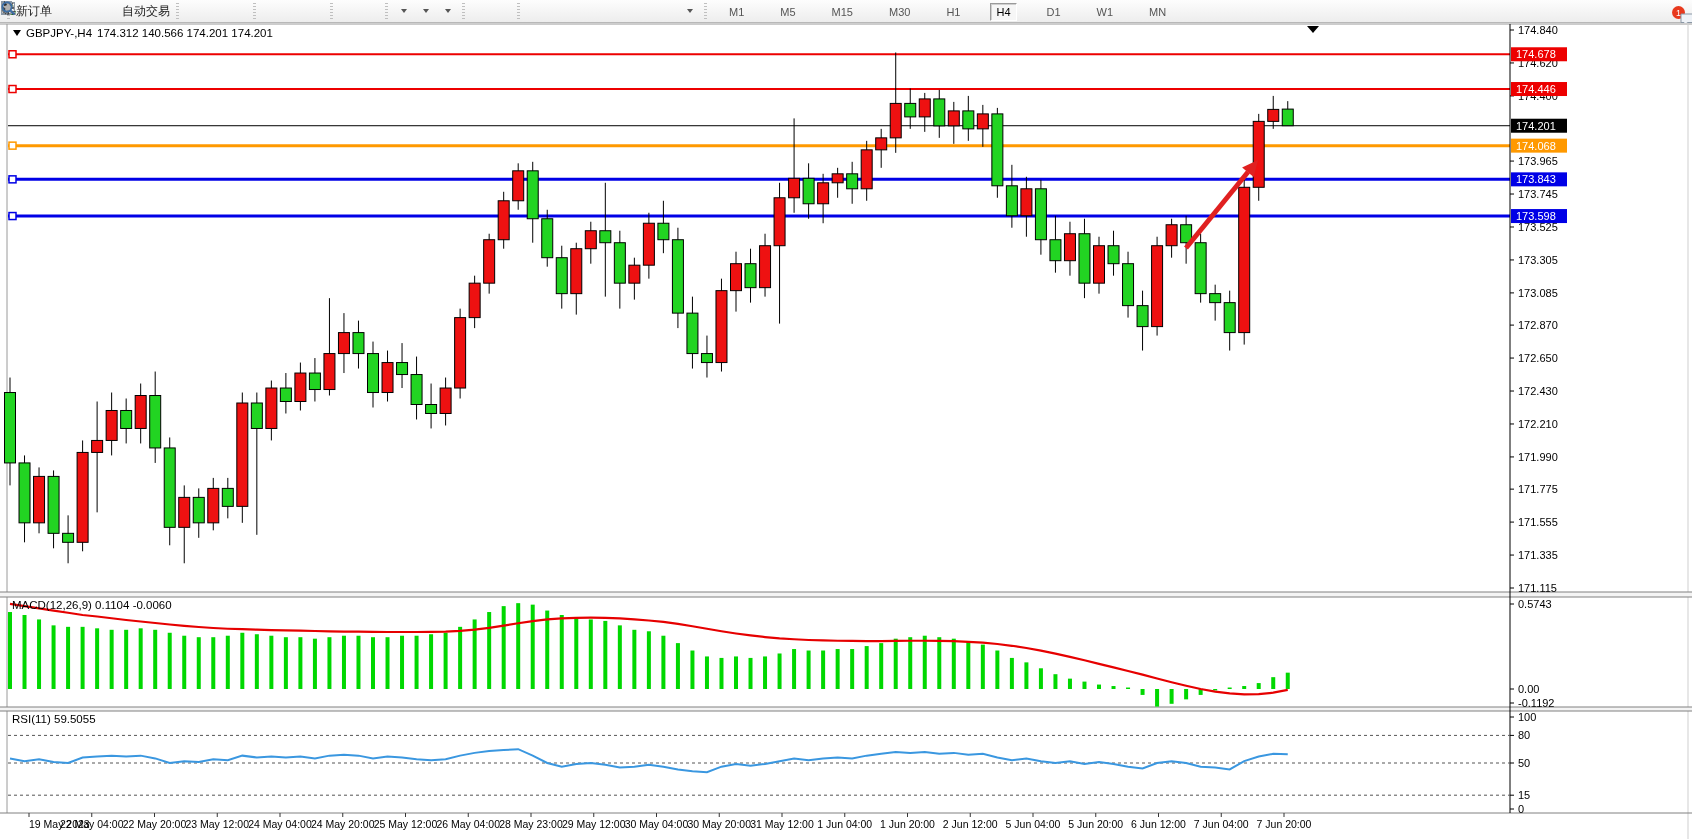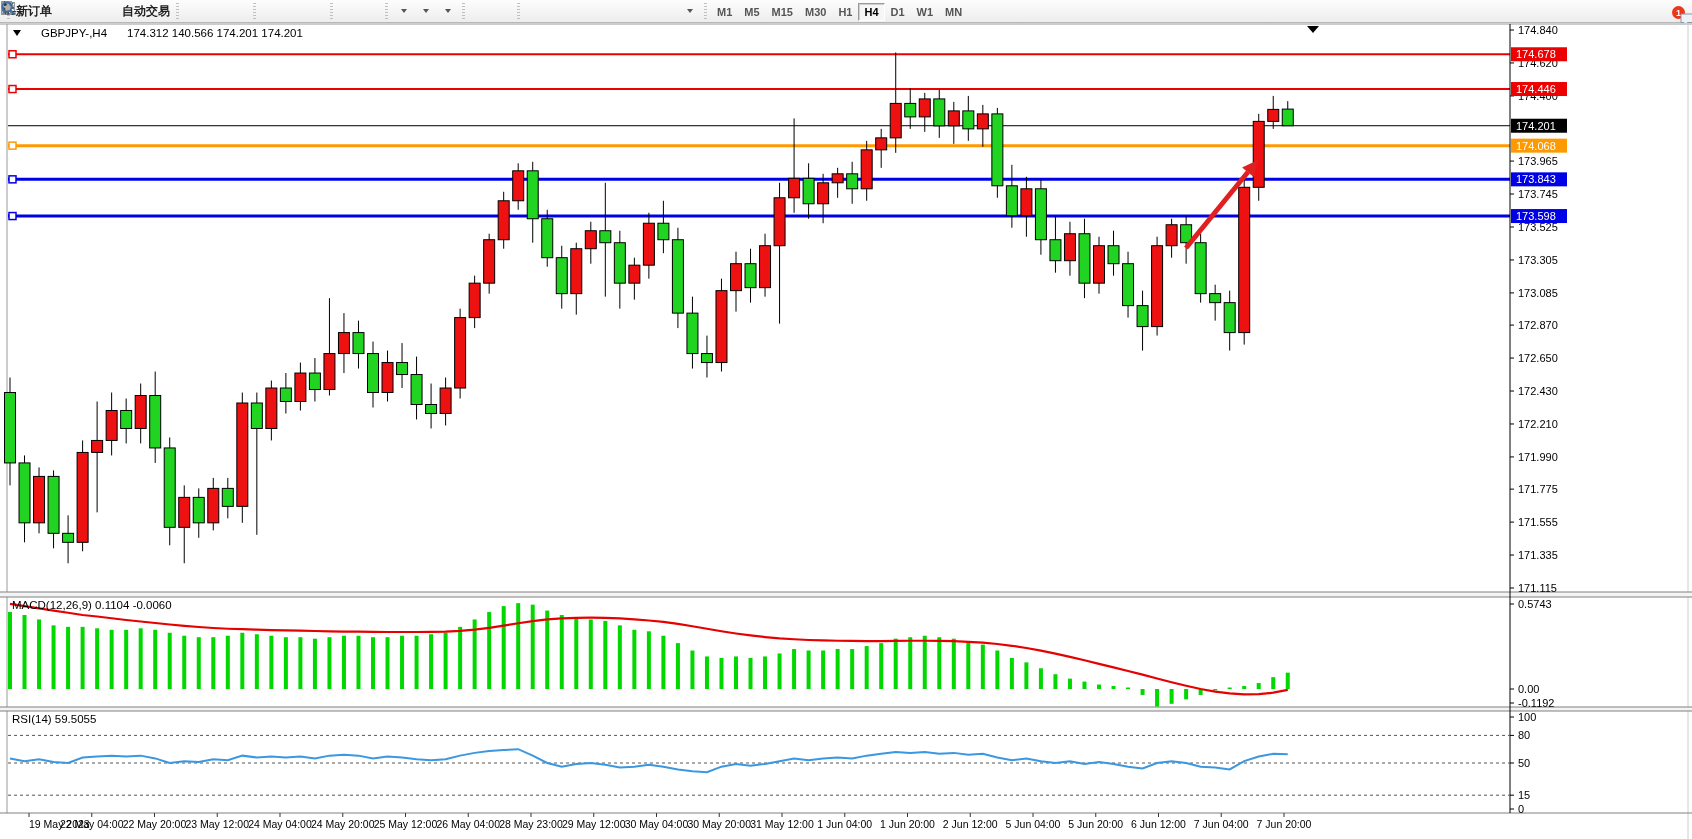--- a/index.html
+++ b/index.html
@@ -5,7 +5,7 @@
   html,body{margin:0;padding:0;background:#fff;}
   #app{position:relative;width:1692px;height:839px;font-family:"Liberation Sans",sans-serif;overflow:hidden;background:#fff;}
   
-  #toolbar{position:absolute;left:0;top:0;width:1692px;height:23px;background:linear-gradient(#fdfdfd,#ededed);border-bottom:1px solid #b8b8b8;display:flex;align-items:center;padding:0 3px;box-sizing:border-box;font-weight:bold;}
+  #toolbar{position:absolute;left:0;top:0;width:1692px;height:23px;background:linear-gradient(#fdfdfd,#ededed);border-bottom:1px solid #b8b8b8;display:flex;align-items:center;padding:0 3px;box-sizing:border-box;}
   .grip{width:3px;height:16px;margin:0 4px;background:repeating-linear-gradient(to bottom,#bfbfbf 0 1px,transparent 1px 3px);}
   .tbtn{height:20px;min-width:22px;display:flex;align-items:center;justify-content:center;gap:3px;padding:0 2px;box-sizing:border-box;}
   .tbtn span.lbl{font-size:12px;color:#222;white-space:nowrap;}

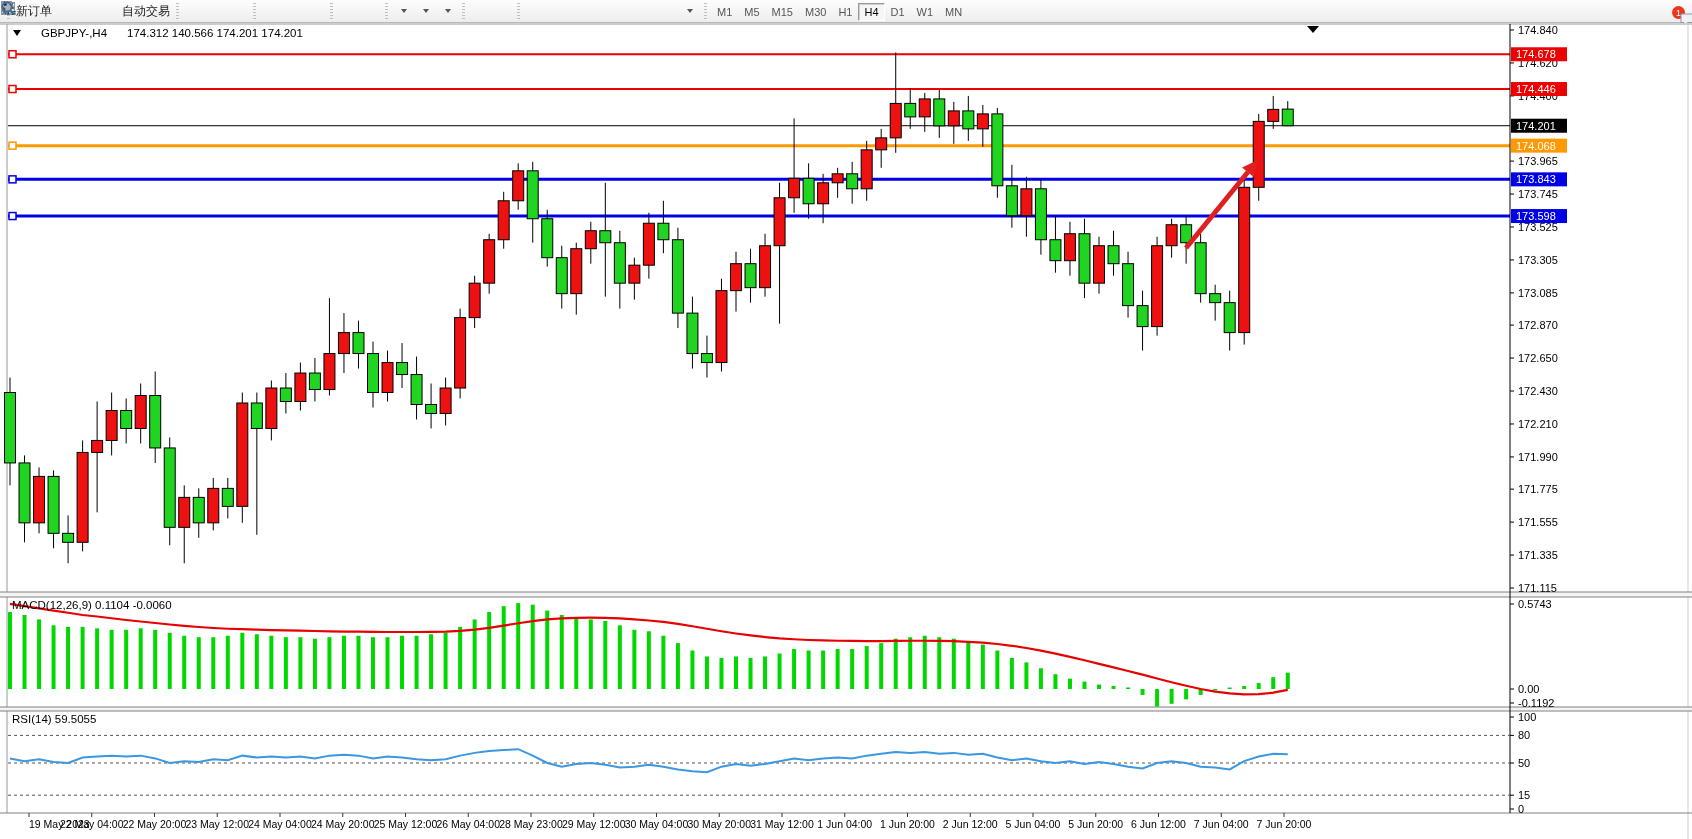--- a/index.html
+++ b/index.html
@@ -10,7 +10,7 @@
   .tbtn{height:20px;min-width:22px;display:flex;align-items:center;justify-content:center;gap:3px;padding:0 2px;box-sizing:border-box;}
   .tbtn span.lbl{font-size:12px;color:#222;white-space:nowrap;}
   .caret{width:0;height:0;border-left:3px solid transparent;border-right:3px solid transparent;border-top:4px solid #555;margin-left:1px;}
-  .tf{font-size:11px;color:#555;padding:2px 5px;margin:0 0;border:1px solid transparent;}
+  .tf{font-size:11px;color:#555;padding:2px 5px;margin:0 12px;border:1px solid transparent;}
   .tf.active{color:#000;background:#f6f6f6;border:1px solid #9a9a9a;border-bottom-color:#fff;border-right-color:#fff;box-shadow:inset 1px 1px 0 #cfcfcf;}
   #tb-right{margin-left:auto;display:flex;align-items:center;gap:8px;padding-right:10px;}
   .badge{position:absolute;right:-6px;top:-5px;background:#e8391d;color:#fff;border-radius:50%;width:13px;height:13px;font-size:9px;display:flex;align-items:center;justify-content:center;}

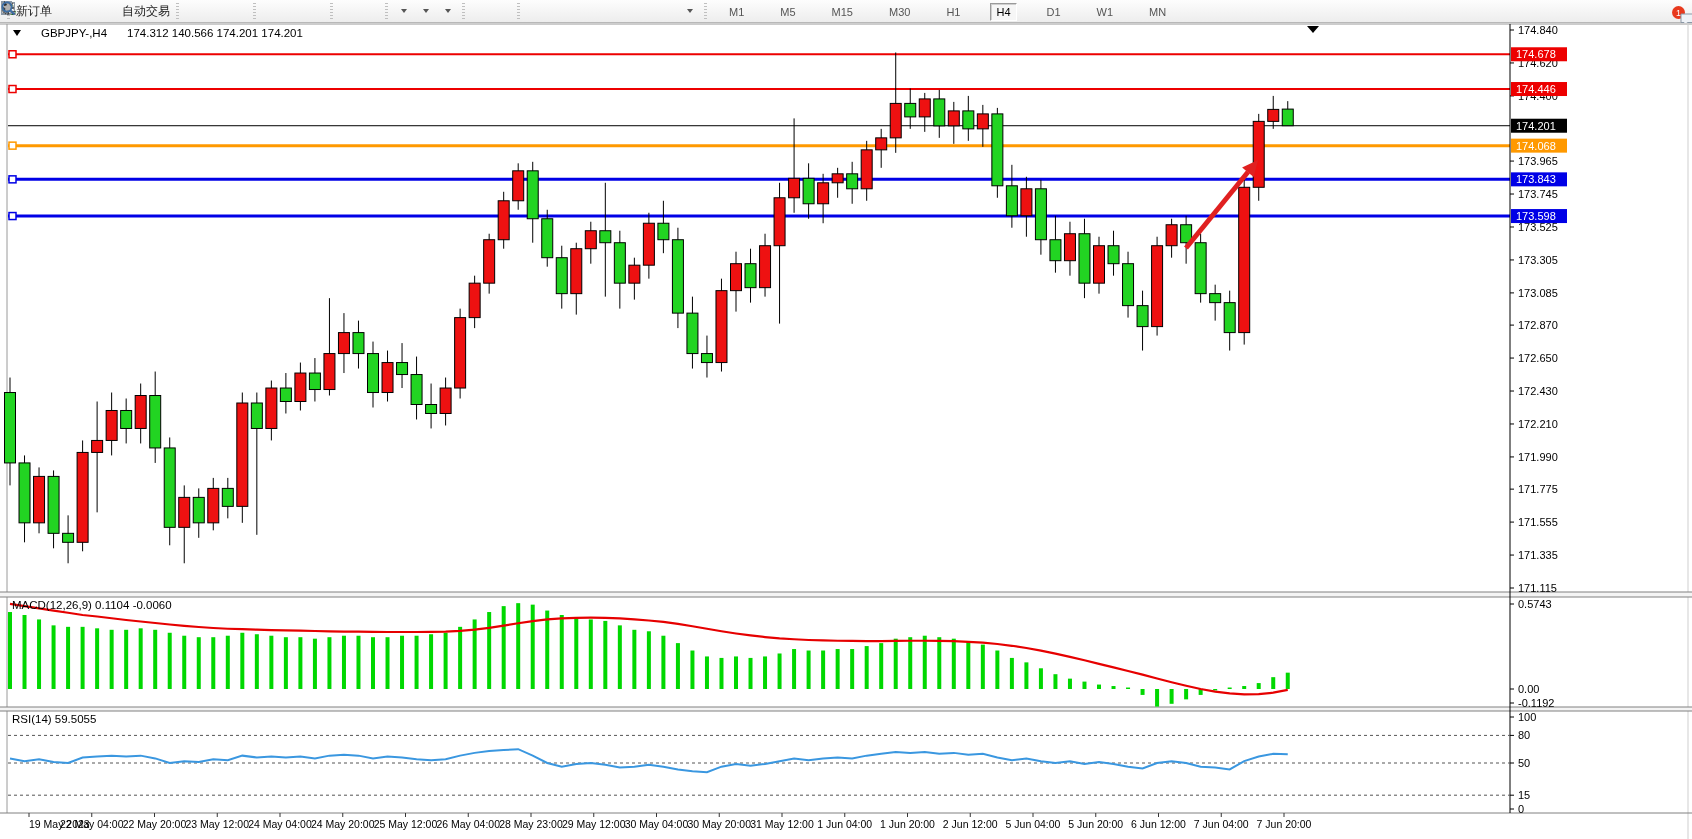--- a/index.html
+++ b/index.html
@@ -16,7 +16,7 @@
   .badge{position:absolute;right:-6px;top:-5px;background:#e8391d;color:#fff;border-radius:50%;width:13px;height:13px;font-size:9px;display:flex;align-items:center;justify-content:center;}
   
   .ovl{position:absolute;font-size:11.5px;color:#000;white-space:pre;z-index:3;}
-  #chart-title{left:13px;top:27px;display:flex;align-items:center;gap:20px;}
+  #chart-title{left:13px;top:27px;display:flex;align-items:center;gap:5px;}
   #chart-title .tri{width:0;height:0;border-left:4px solid transparent;border-right:4px solid transparent;border-top:6px solid #000;}
   #macd-label{left:12px;top:599px;text-align:center;}
   #rsi-label{left:12px;top:713px;}

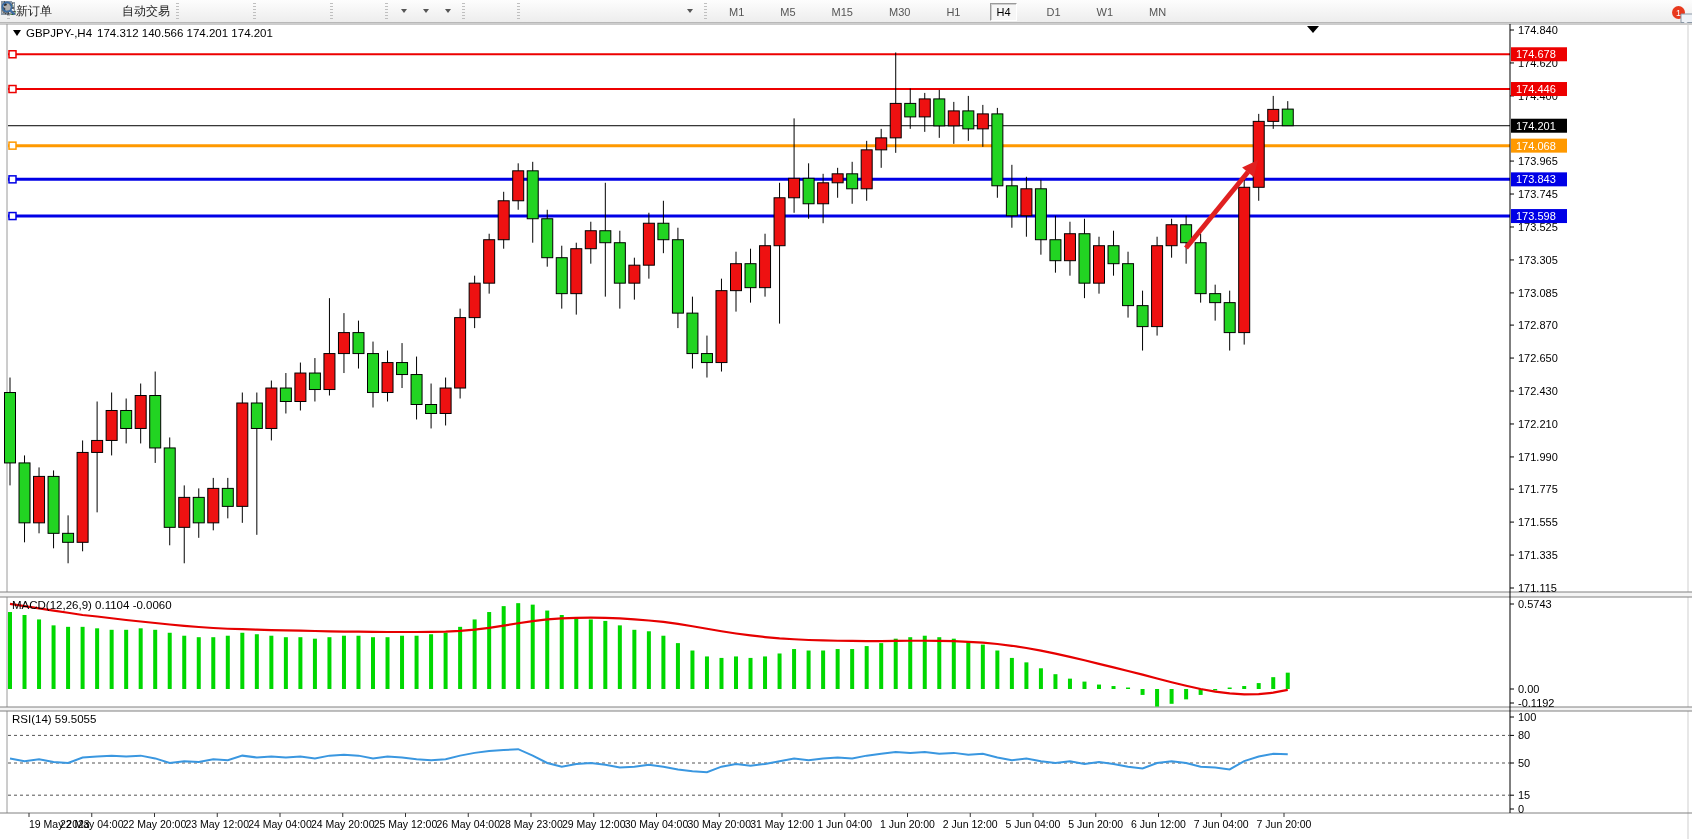--- a/index.html
+++ b/index.html
@@ -649,7 +649,7 @@
     <span>174.312 140.566 174.201 174.201</span>
   </div>
   <div class="ovl" id="macd-label"><span>MACD(12,26,9)</span> <span>0.1104</span> <span>-0.0060</span></div>
-  <div class="ovl" id="rsi-label"><span>RSI(14)</span> <span>59.5055</span></div>
+  <div class="ovl" id="rsi-label"><span>RSI(11)</span> <span>59.5055</span></div>
 </div>
 
 </body></html>

